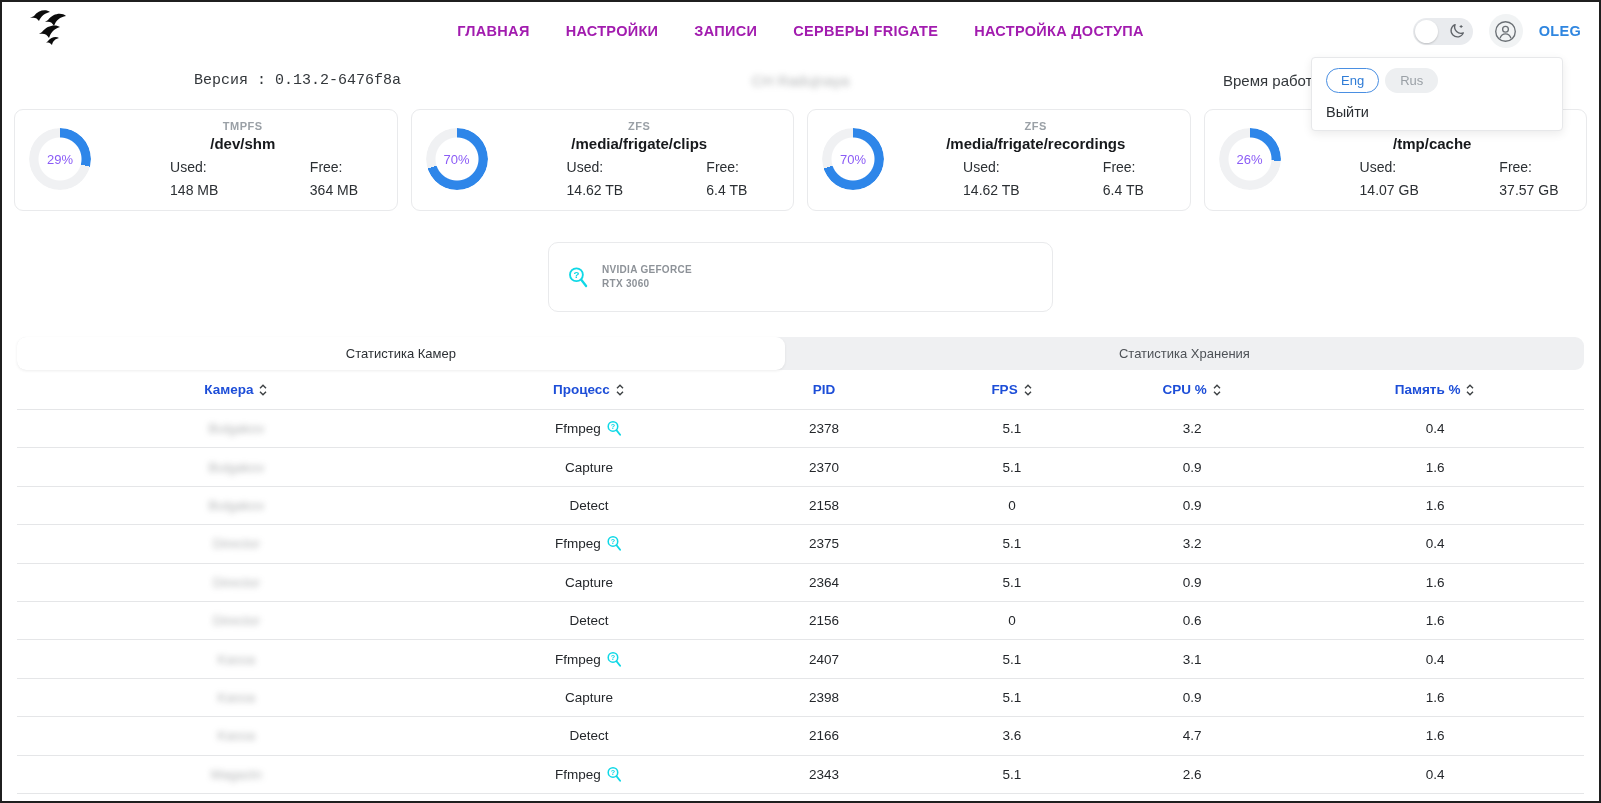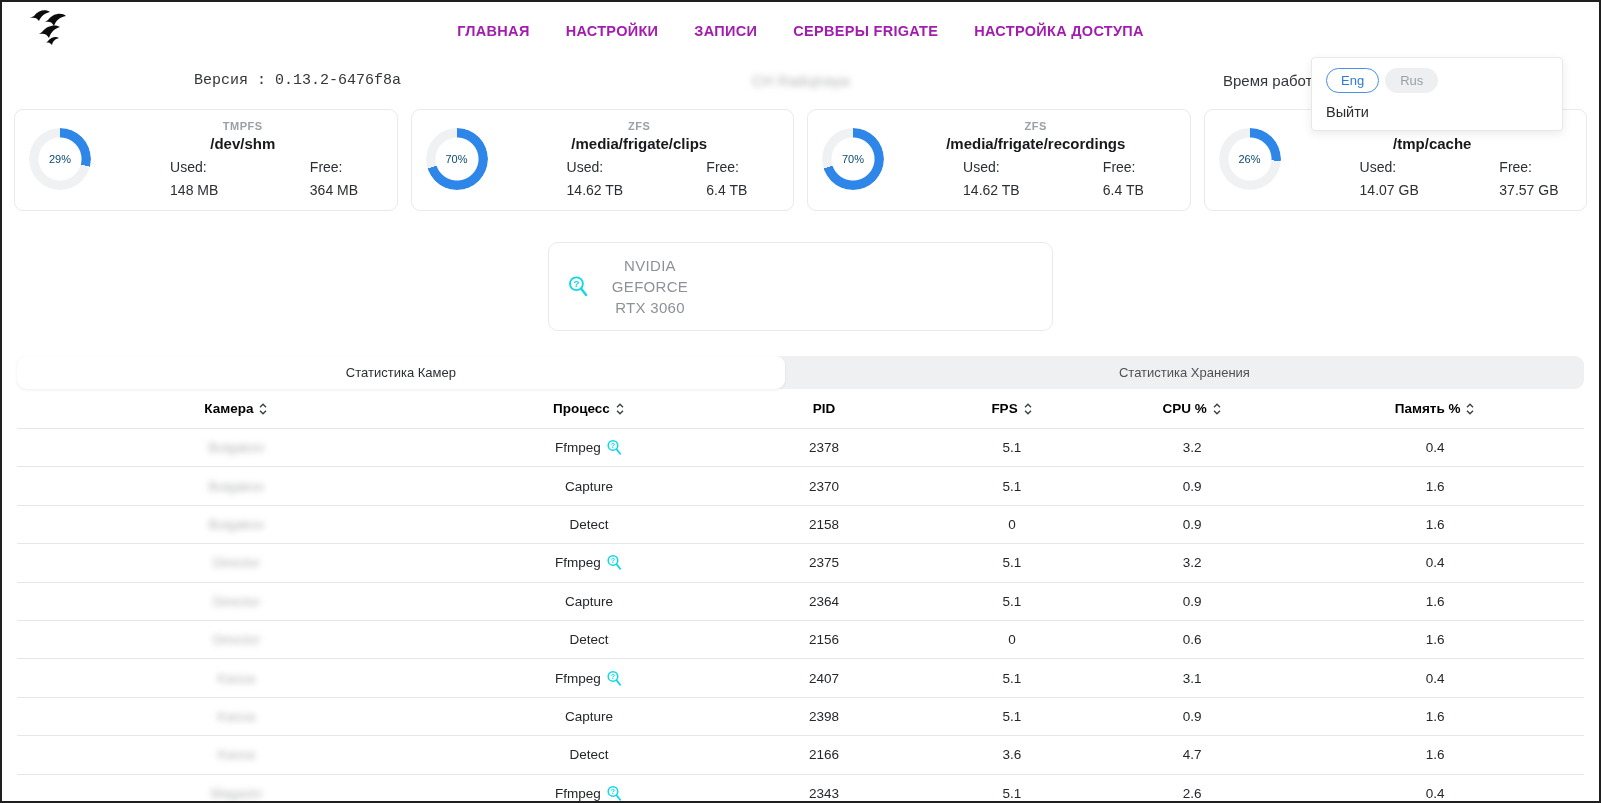--- a/index.html
+++ b/index.html
@@ -98,6 +98,23 @@
       <a>НАСТРОЙКА ДОСТУПА</a>
     </div>
 
+    <div class="top-right">
+      <div class="toggle">
+        <div class="knob"></div>
+        <svg width="18" height="18" viewBox="0 0 24 24">
+          <path d="M20.5 14.5 A8.5 8.5 0 0 1 9.5 3.5 A8.5 8.5 0 1 0 20.5 14.5 Z" fill="none" stroke="#5f6368" stroke-width="1.7" stroke-linejoin="round"></path>
+          <path d="M17.5 4 v4 M15.5 6 h4" stroke="#5f6368" stroke-width="1.3" fill="none"></path>
+        </svg>
+      </div>
+      <div class="avatar">
+        <svg width="23" height="23" viewBox="0 0 24 24">
+          <circle cx="12" cy="12" r="10.2" fill="none" stroke="#6b7075" stroke-width="1.4"></circle>
+          <circle cx="12" cy="9.6" r="3" fill="none" stroke="#6b7075" stroke-width="1.4"></circle>
+          <path d="M6.3 19 c1-3.2 3.2-4.6 5.7-4.6 s4.7 1.4 5.7 4.6" fill="none" stroke="#6b7075" stroke-width="1.4"></path>
+        </svg>
+      </div>
+      <div class="username">OLEG</div>
+    </div>
   </div>
 
   <div class="dropdown">

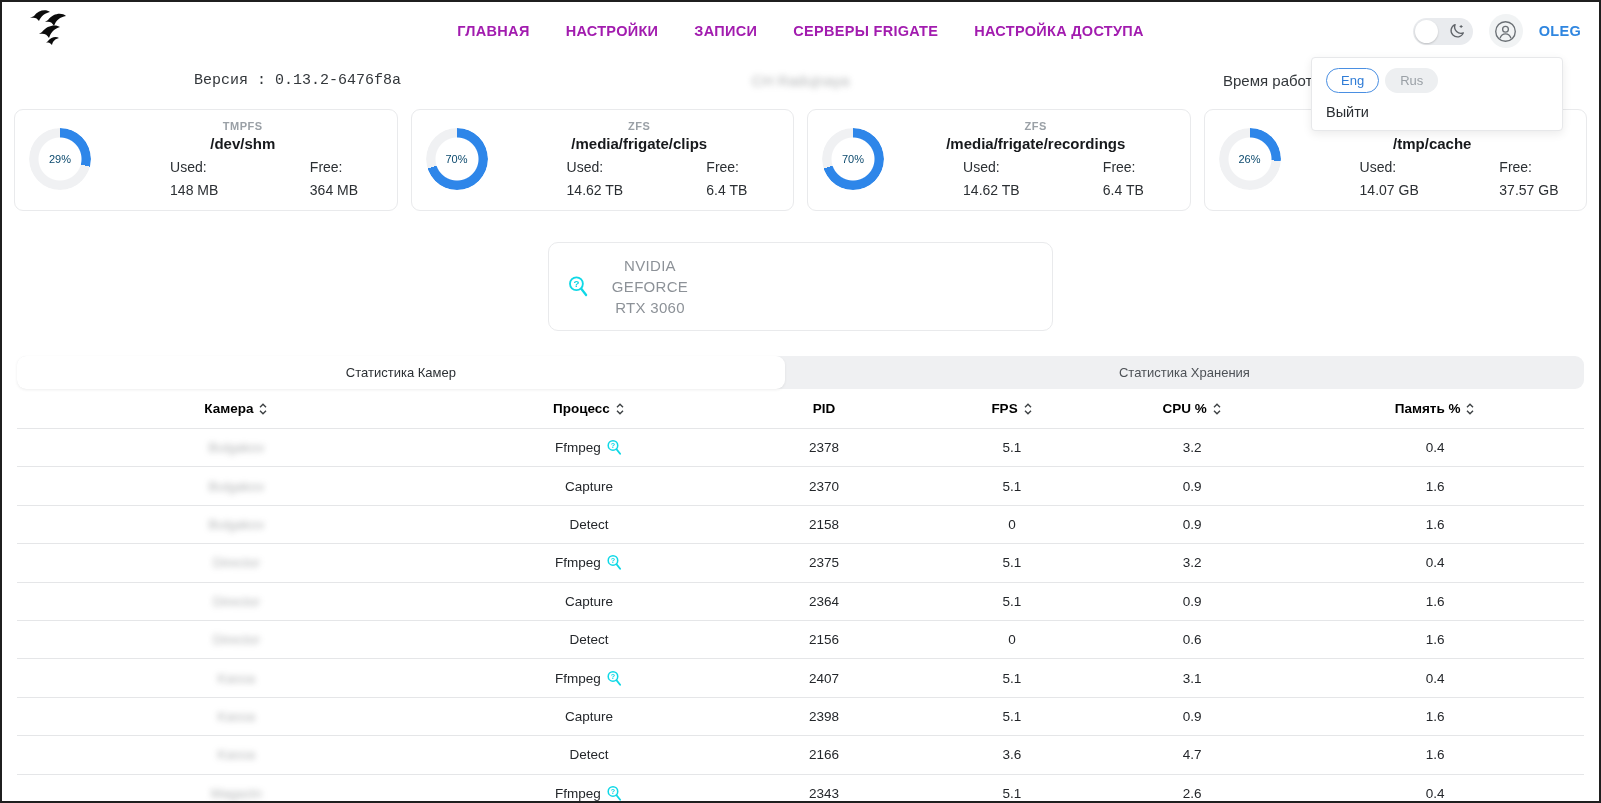--- a/index.html
+++ b/index.html
@@ -41,7 +41,7 @@
     background:conic-gradient(#2e86e9 calc(var(--p)*1%), #f0f1f3 0);
     -webkit-mask:radial-gradient(closest-side, transparent calc(100% - 10px), #000 calc(100% - 9px));
     mask:radial-gradient(closest-side, transparent calc(100% - 10px), #000 calc(100% - 9px)); }
-  .donut span { font-size:11px; color:#0c4a6e; position:relative; }
+  .donut span { font-size:13px; color:#8b5cf6; position:relative; }
   .scard-body { flex:1; }
   .fs-type { text-align:center; color:#9aa0a6; font-size:11px; font-weight:700; letter-spacing:.5px; }
   .mount { text-align:center; font-weight:700; font-size:15px; color:#17191c; margin:3px 0 7px; }

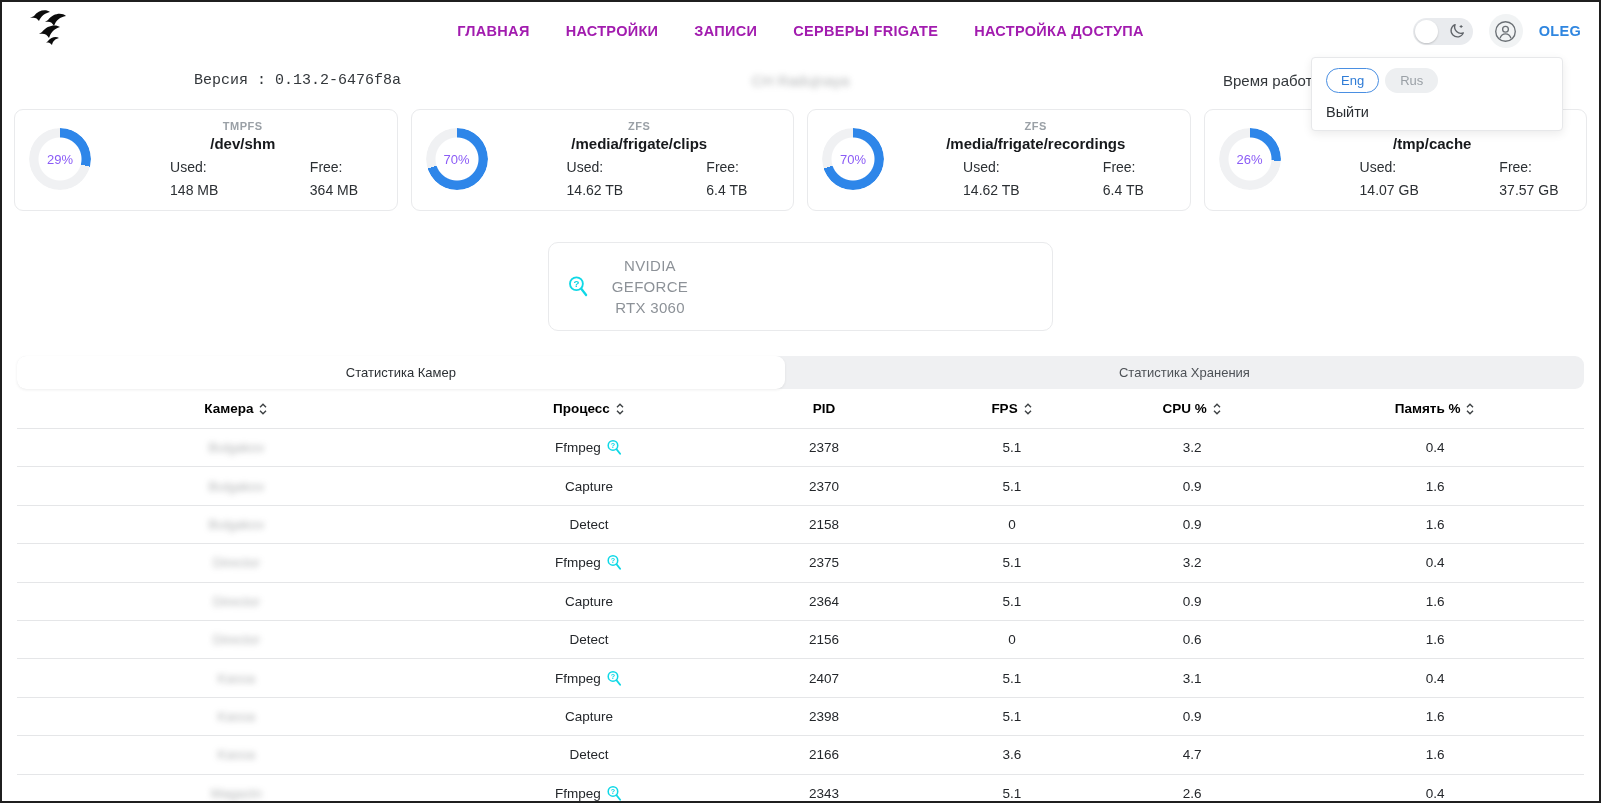--- a/index.html
+++ b/index.html
@@ -54,7 +54,7 @@
   .pcard { border:1px solid #e9eaec; border-radius:10px; background:#fff; padding:12px 18px; display:flex; align-items:center; gap:12px; min-height:70px; }
   .pcard.gpu { width:505px; }
   .pcard.ov { width:382px; }
-  .pname { color:#8d9298; font-weight:400; font-size:15px; line-height:1.4; letter-spacing:.3px; width:96px; flex:none;text-align:center; }
+  .pname { color:#8d9298; font-weight:700; font-size:10px; line-height:1.4; letter-spacing:.3px; width:96px; flex:none; }
   .pname.ovlbl { width:24px; }
   .pstats { flex:1; display:flex; justify-content:space-between; }
   .pstats .line { font-size:14.5px; color:#26292d; margin:3px 0; }

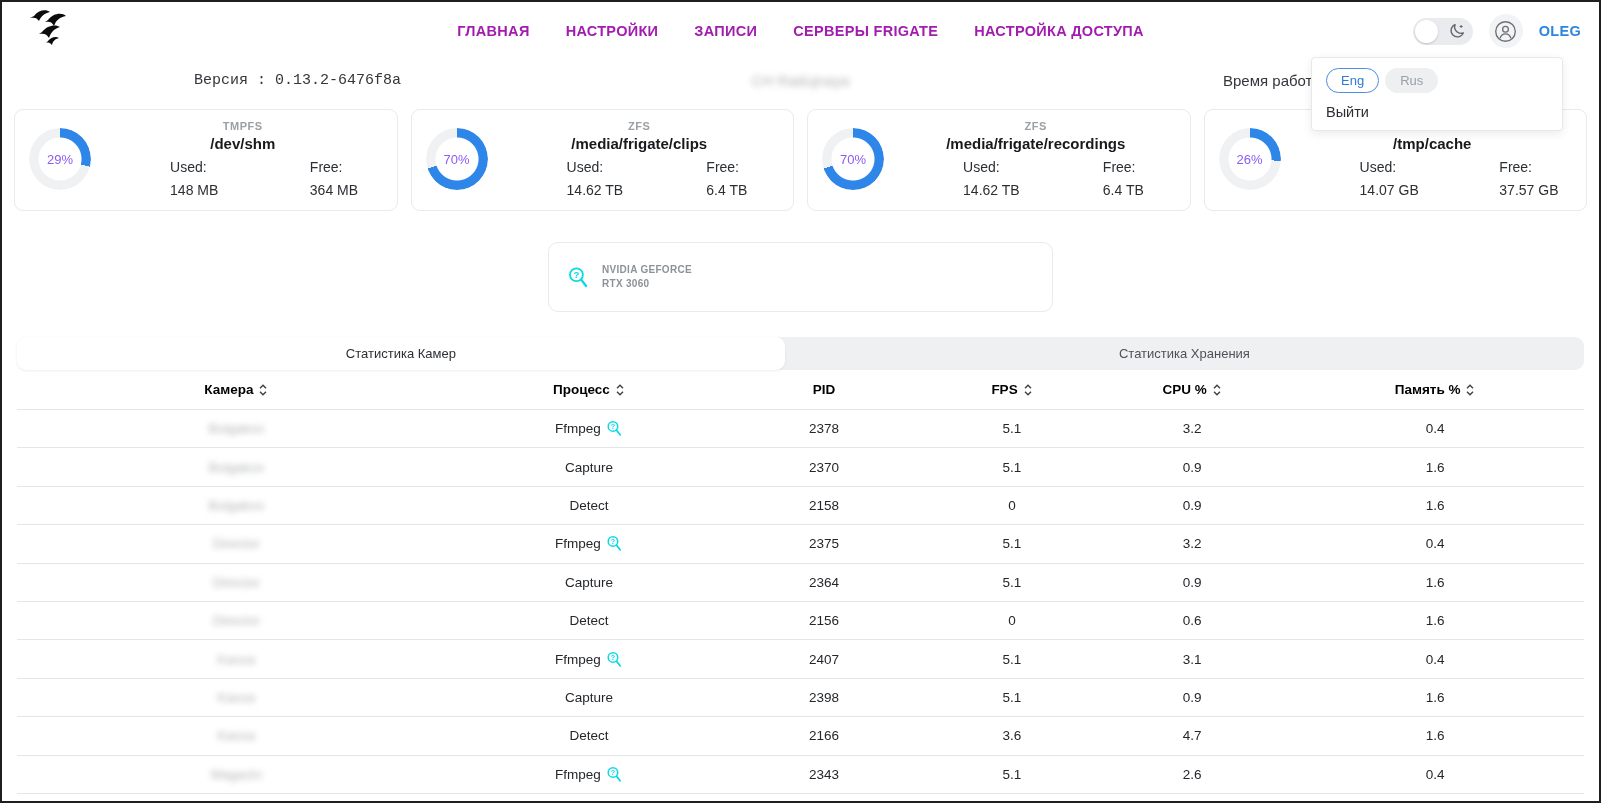--- a/index.html
+++ b/index.html
@@ -69,7 +69,7 @@
   
   .tbl { margin:0 15px; }
   .trow { display:flex; align-items:center; height:38.4px; border-bottom:1px solid #e5e6e8; font-size:13.5px; }
-  .trow.head { height:40px; font-weight:700; color:#000000; border-bottom:1px solid #e5e6e8; }
+  .trow.head { height:40px; font-weight:700; color:#1d4ed8; border-bottom:1px solid #e5e6e8; }
   .cell { text-align:center; display:flex; align-items:center; justify-content:center; gap:5px; }
   .c-cam { width:28%; } .c-proc { width:17%; } .c-pid { width:13%; } .c-fps { width:11%; } .c-cpu { width:12%; } .c-mem { width:19%; }
   .sorticon { display:inline-flex; flex-direction:column; line-height:0; }

